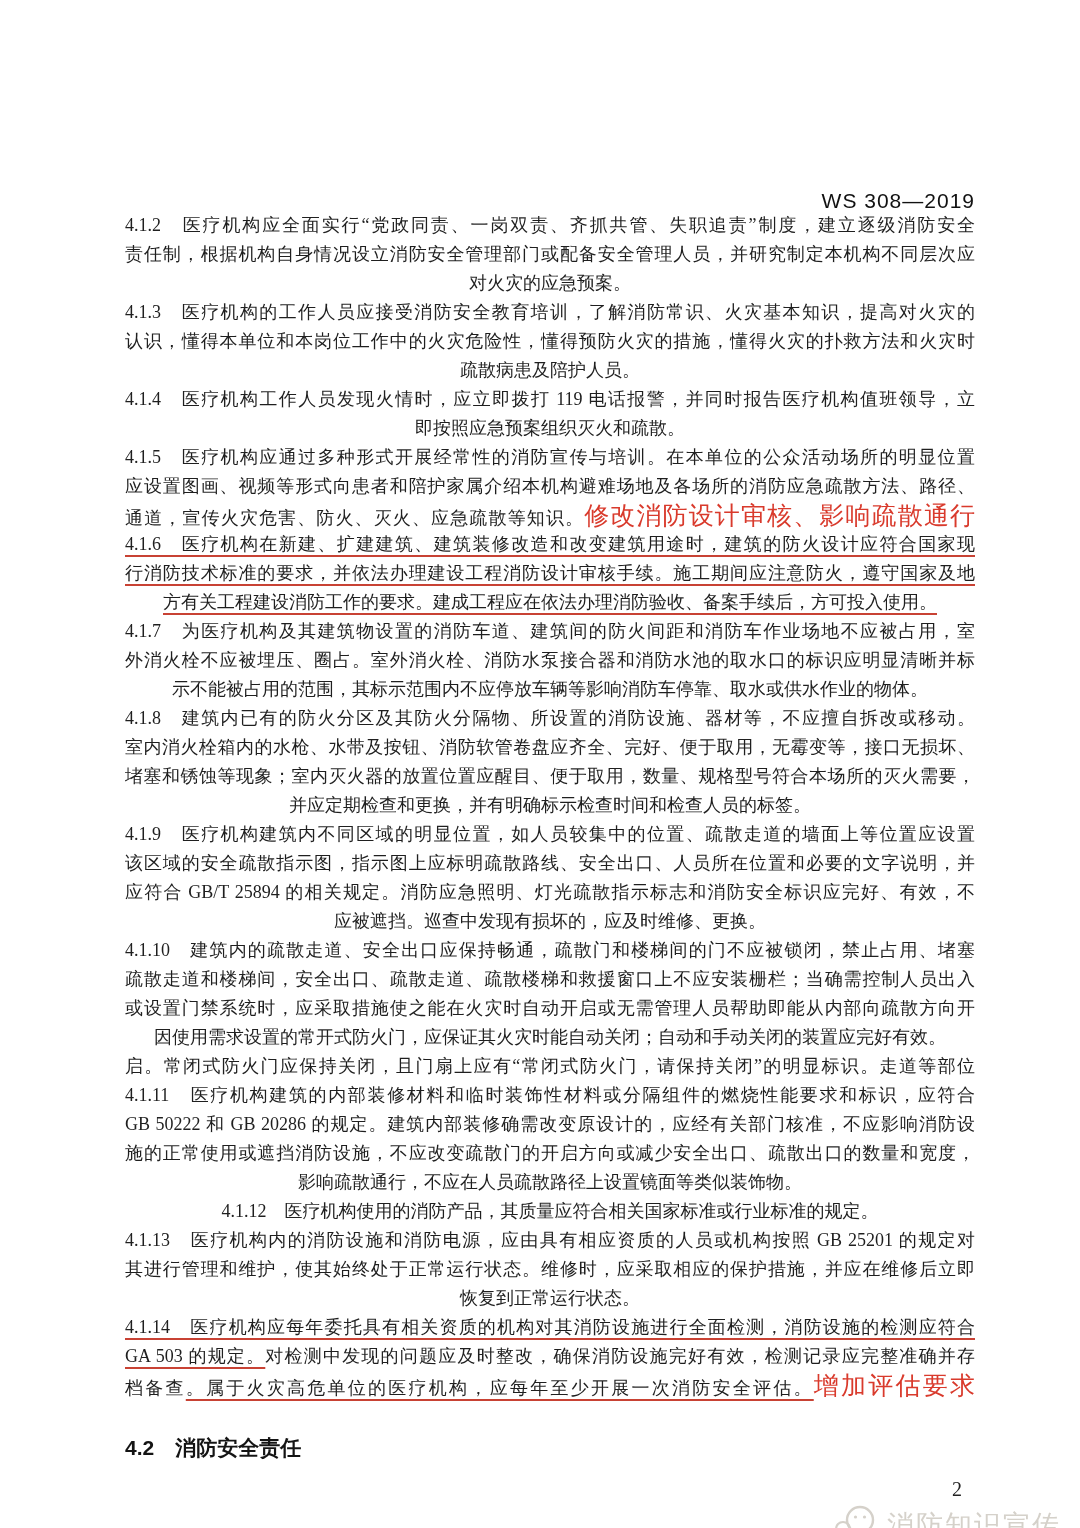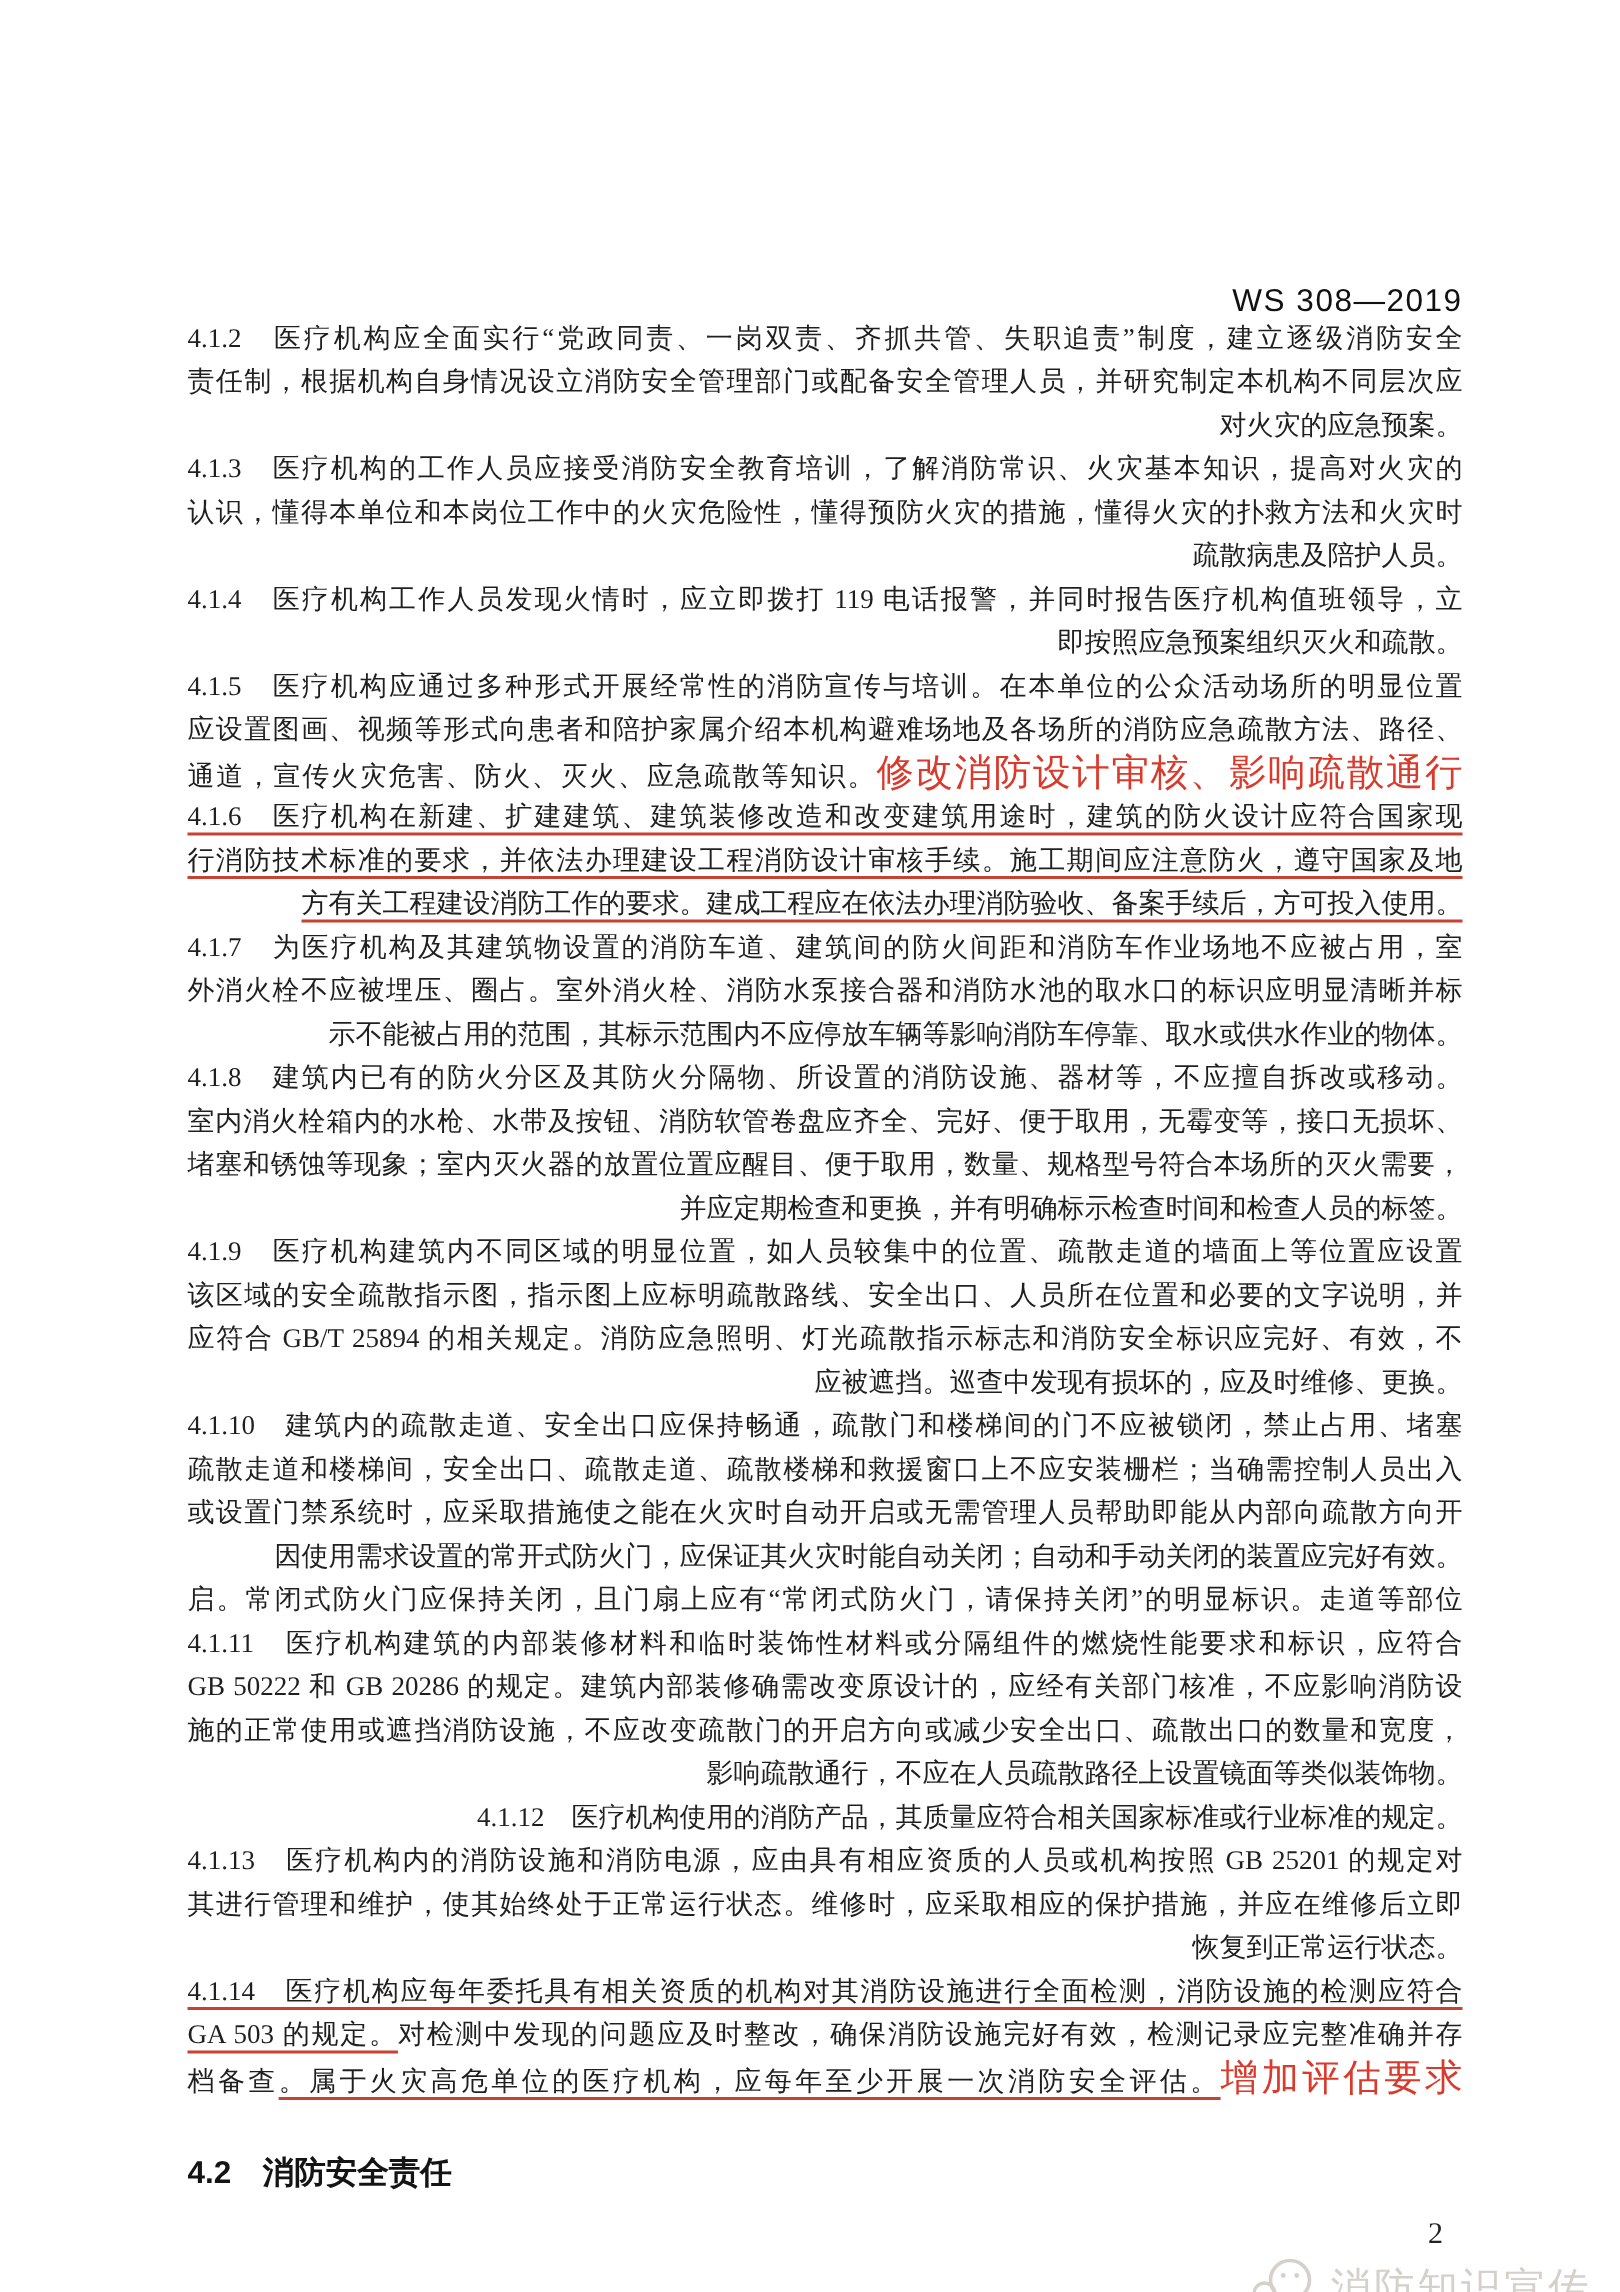--- a/index.html
+++ b/index.html
@@ -22,7 +22,7 @@
   }
   .line{
     height:29px;line-height:29px;font-size:18px;
-    text-align:right;
+    text-align:center;
     white-space:nowrap;
   }
   .line.just{

